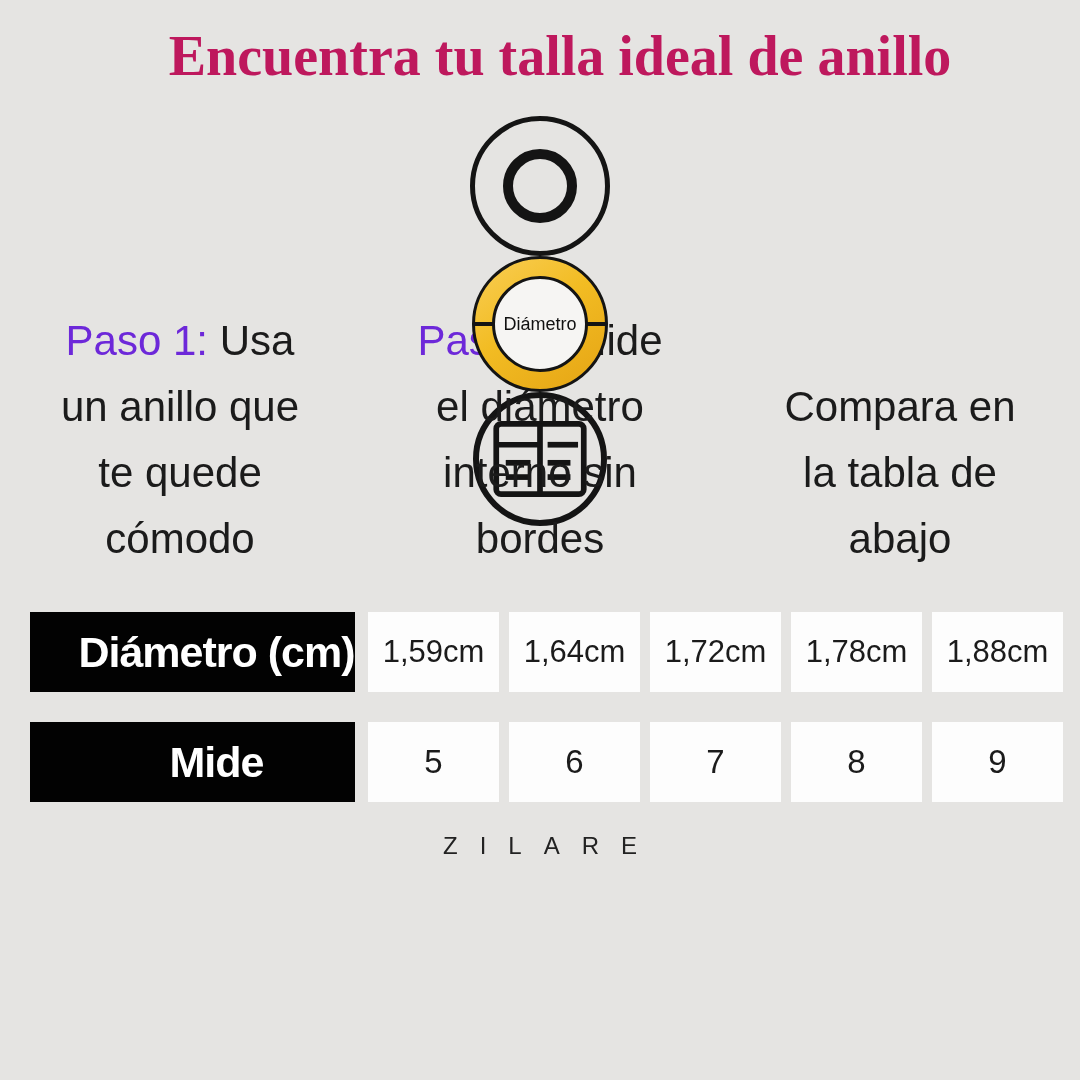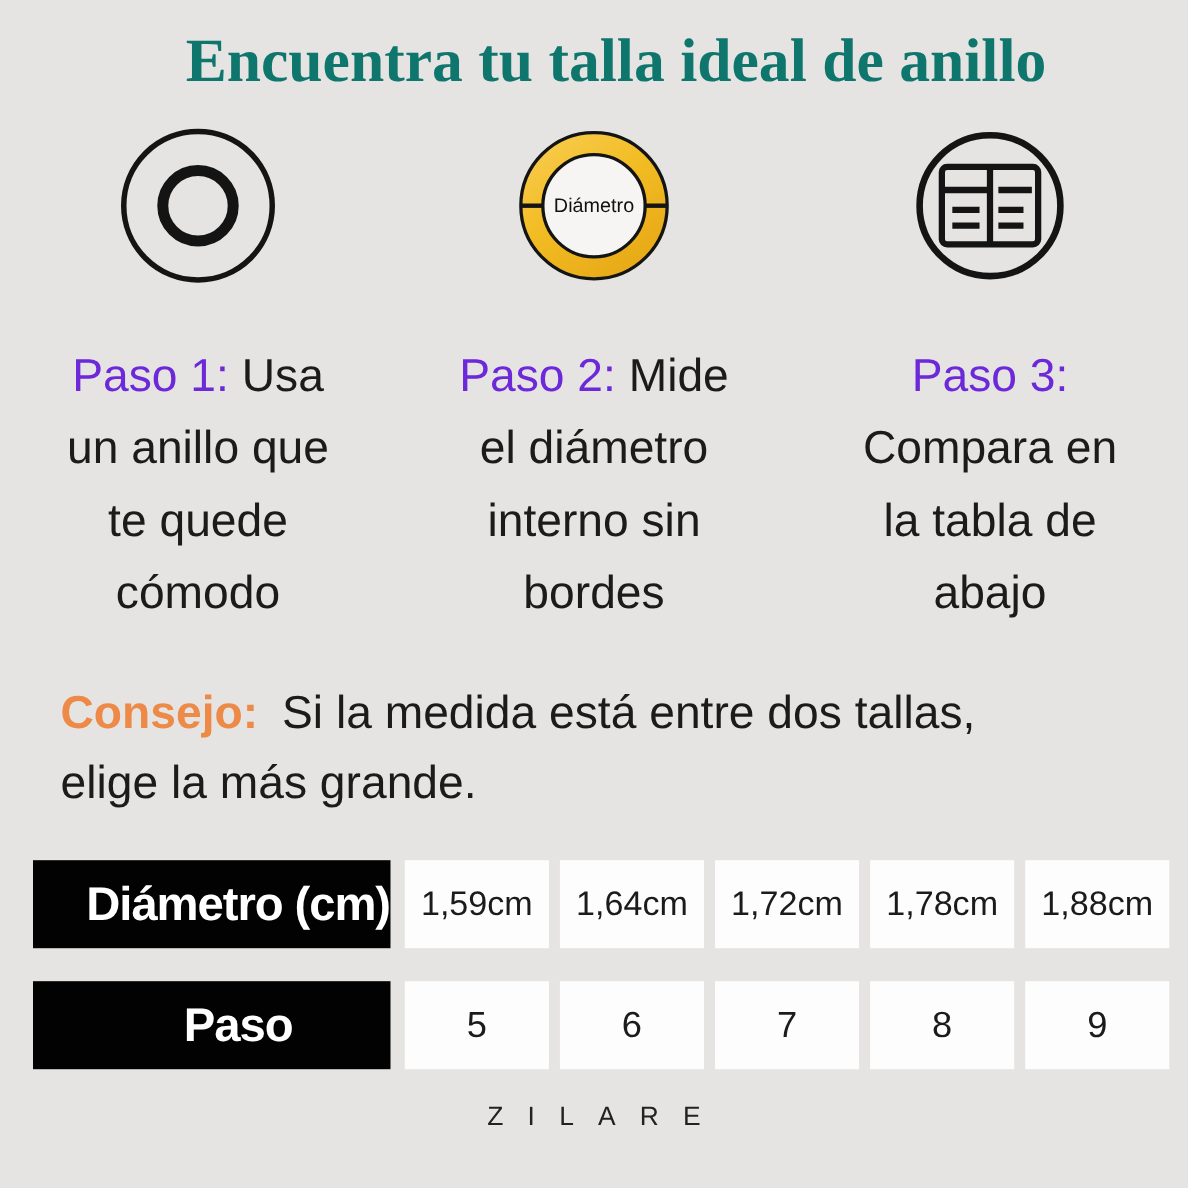--- a/index.html
+++ b/index.html
@@ -20,7 +20,7 @@
     font-weight:700;
     font-size:56px;
     letter-spacing:0px;
-    color:#0f766e;
+    color:#be185d;
     padding-left:40px;
   }
 

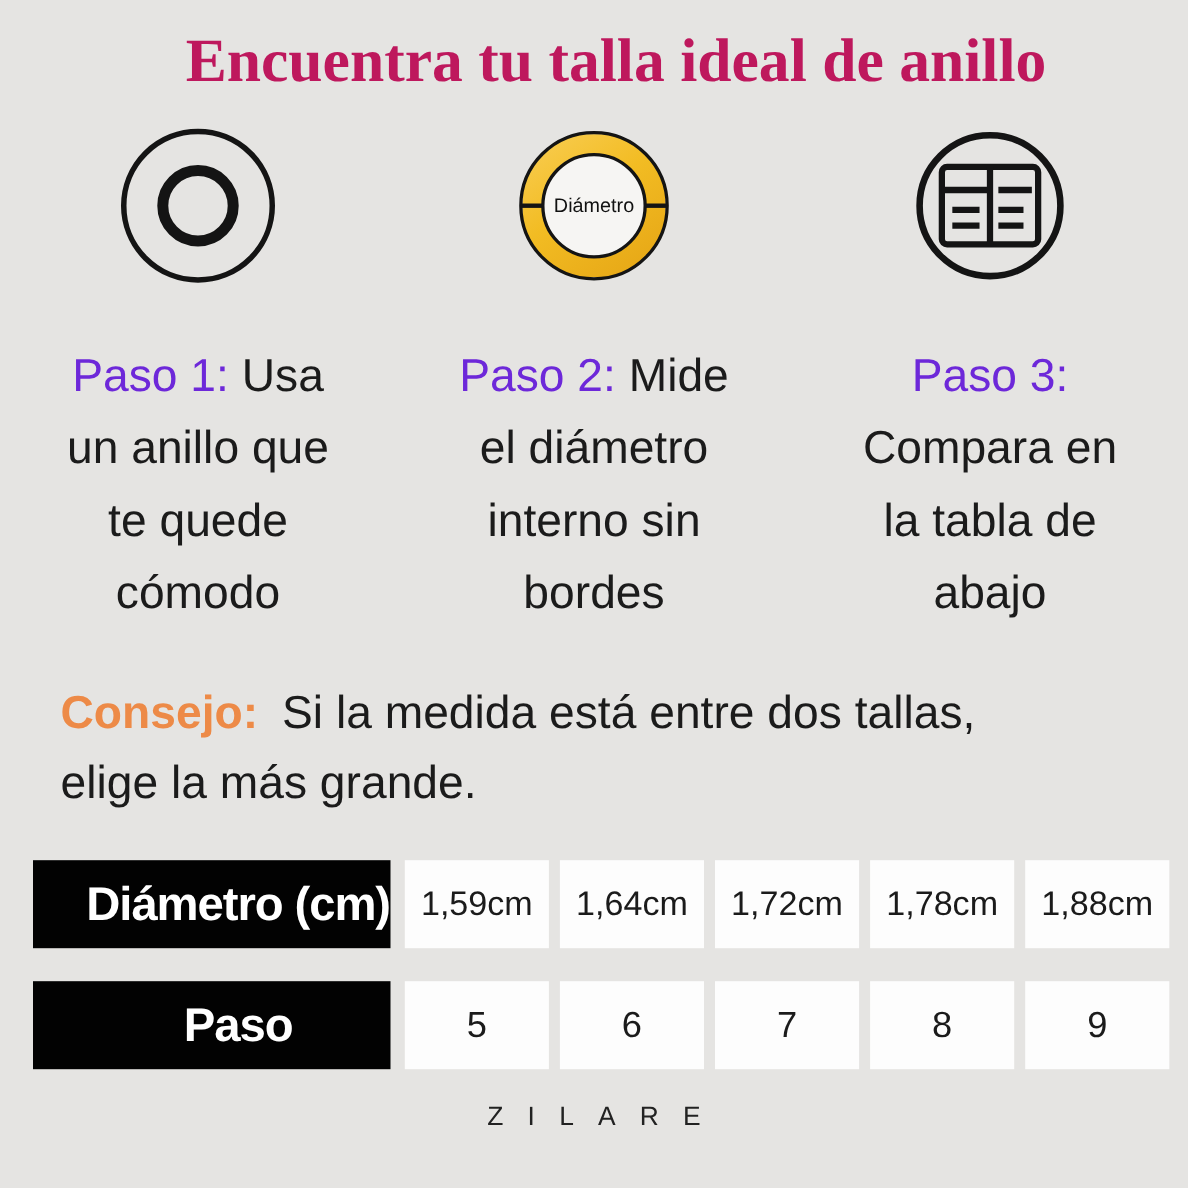--- a/index.html
+++ b/index.html
@@ -25,7 +25,7 @@
   }
 
   
-  .icons-row { display:flex; margin-top:28px; height:142px; }
+  .icons-row { display:flex; margin-top:28px; height:142px;flex-direction:column; }
   .icon-col { flex:1; display:flex; justify-content:center; align-items:center; }
 
   

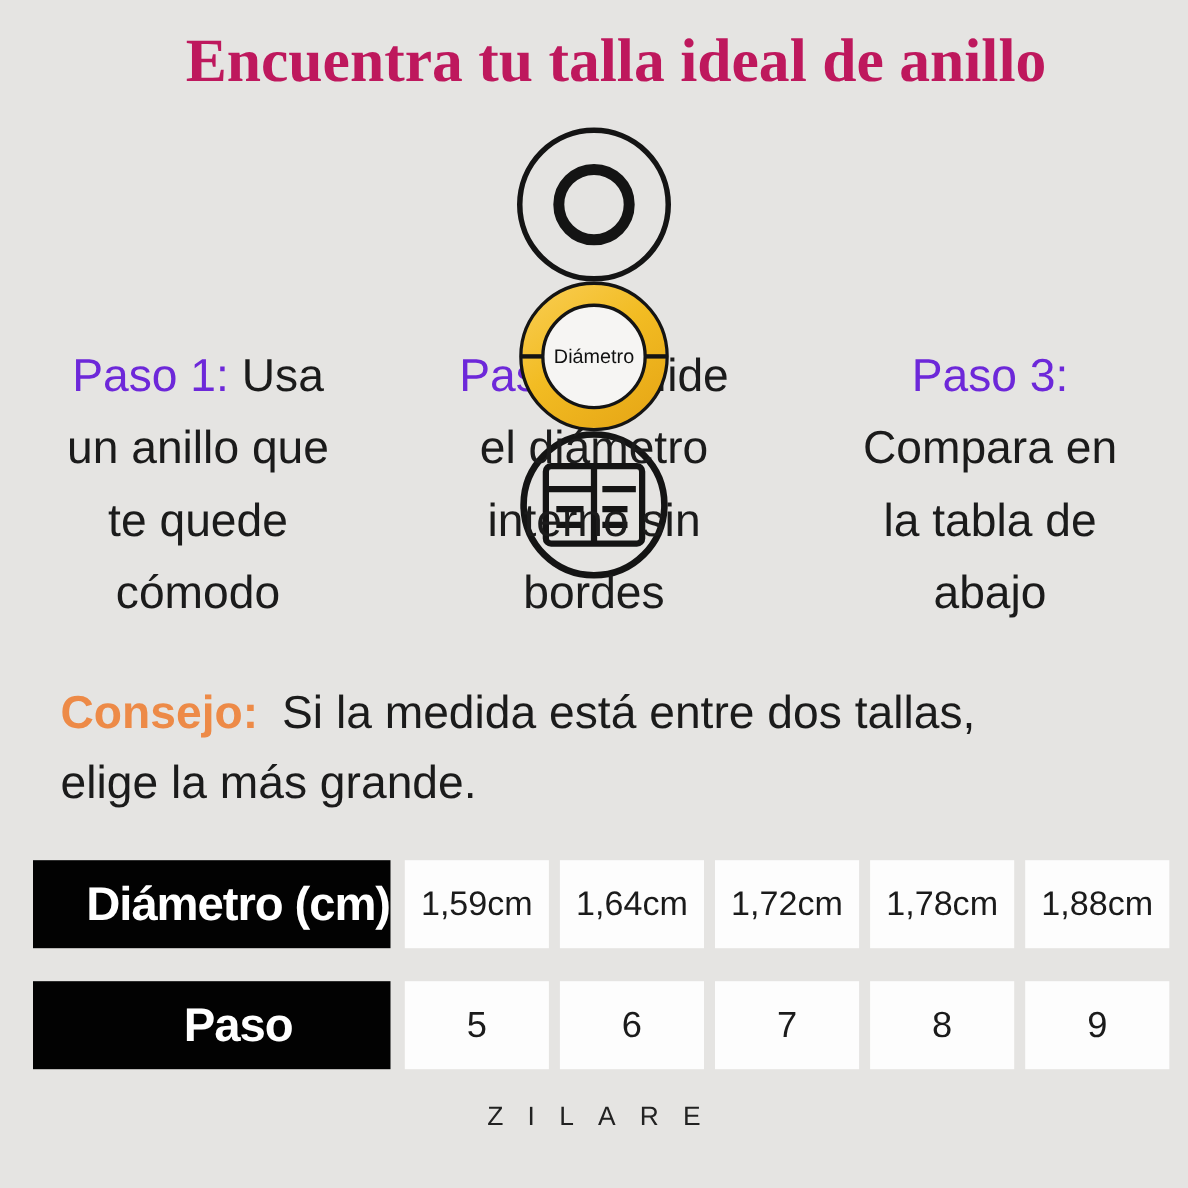--- a/index.html
+++ b/index.html
@@ -159,7 +159,7 @@
 el diámetro
 interno sin
 bordes</span></p>
-    <p class="step"><b>Paso 3:</b><span>
+    <p class="step"><span>
 Compara en
 la tabla de
 abajo</span></p>

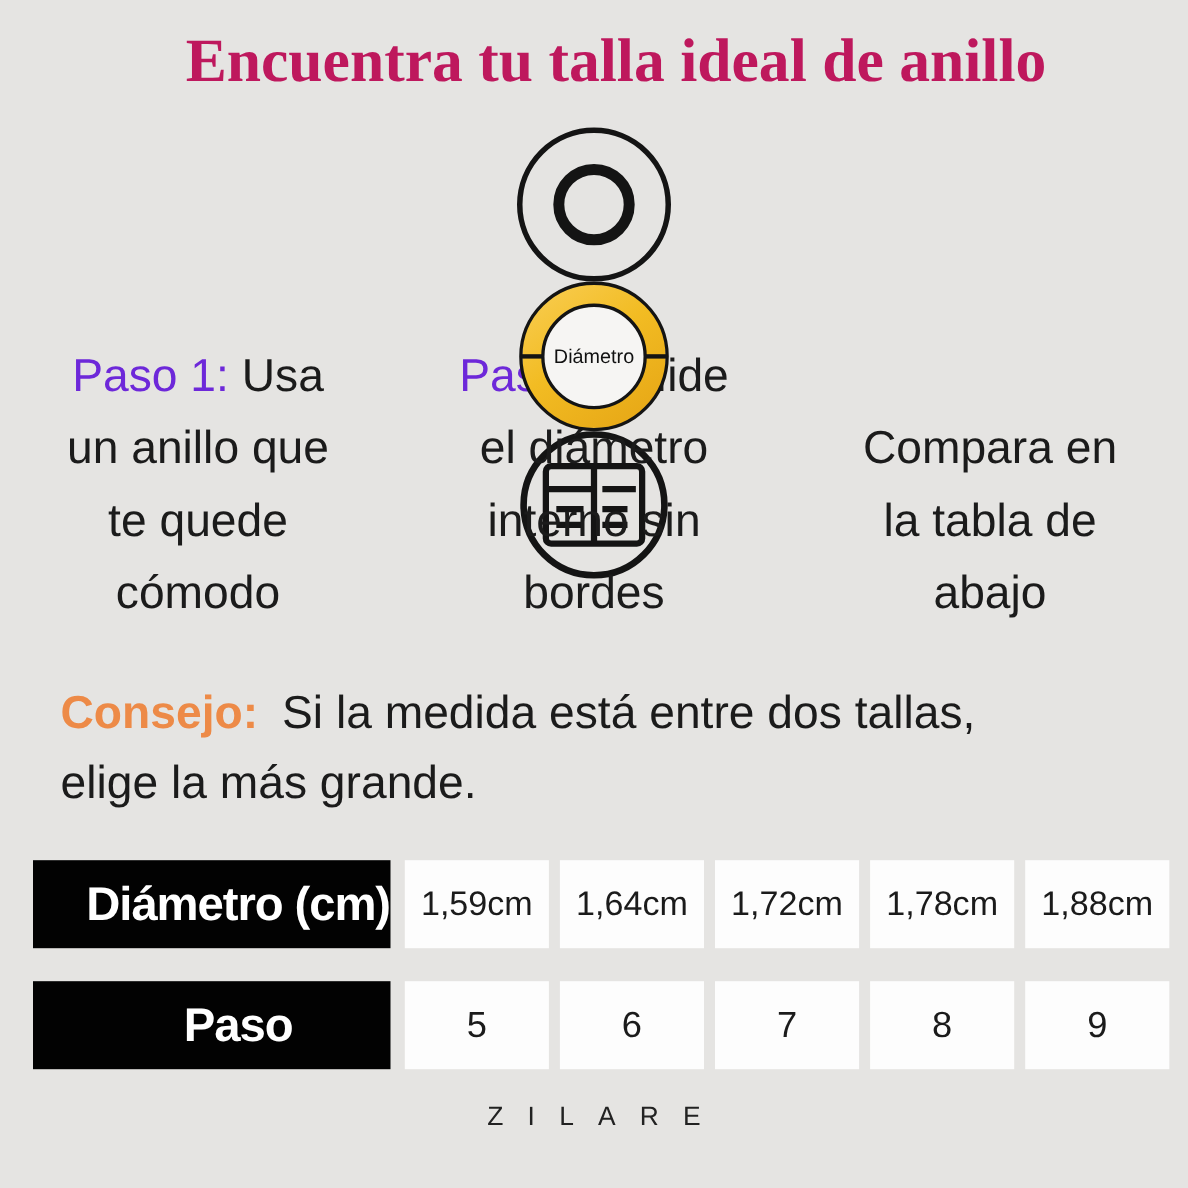--- a/index.html
+++ b/index.html
@@ -165,8 +165,6 @@
 abajo</span></p>
   </div>
 
-  <p class="tip"><b class="tip-label" style="color:#ED8A47">Consejo:</b><span> Si la medida está entre dos tallas,
-elige la más grande.</span></p>
 
   <div class="size-table">
     <div class="t-row diameters">

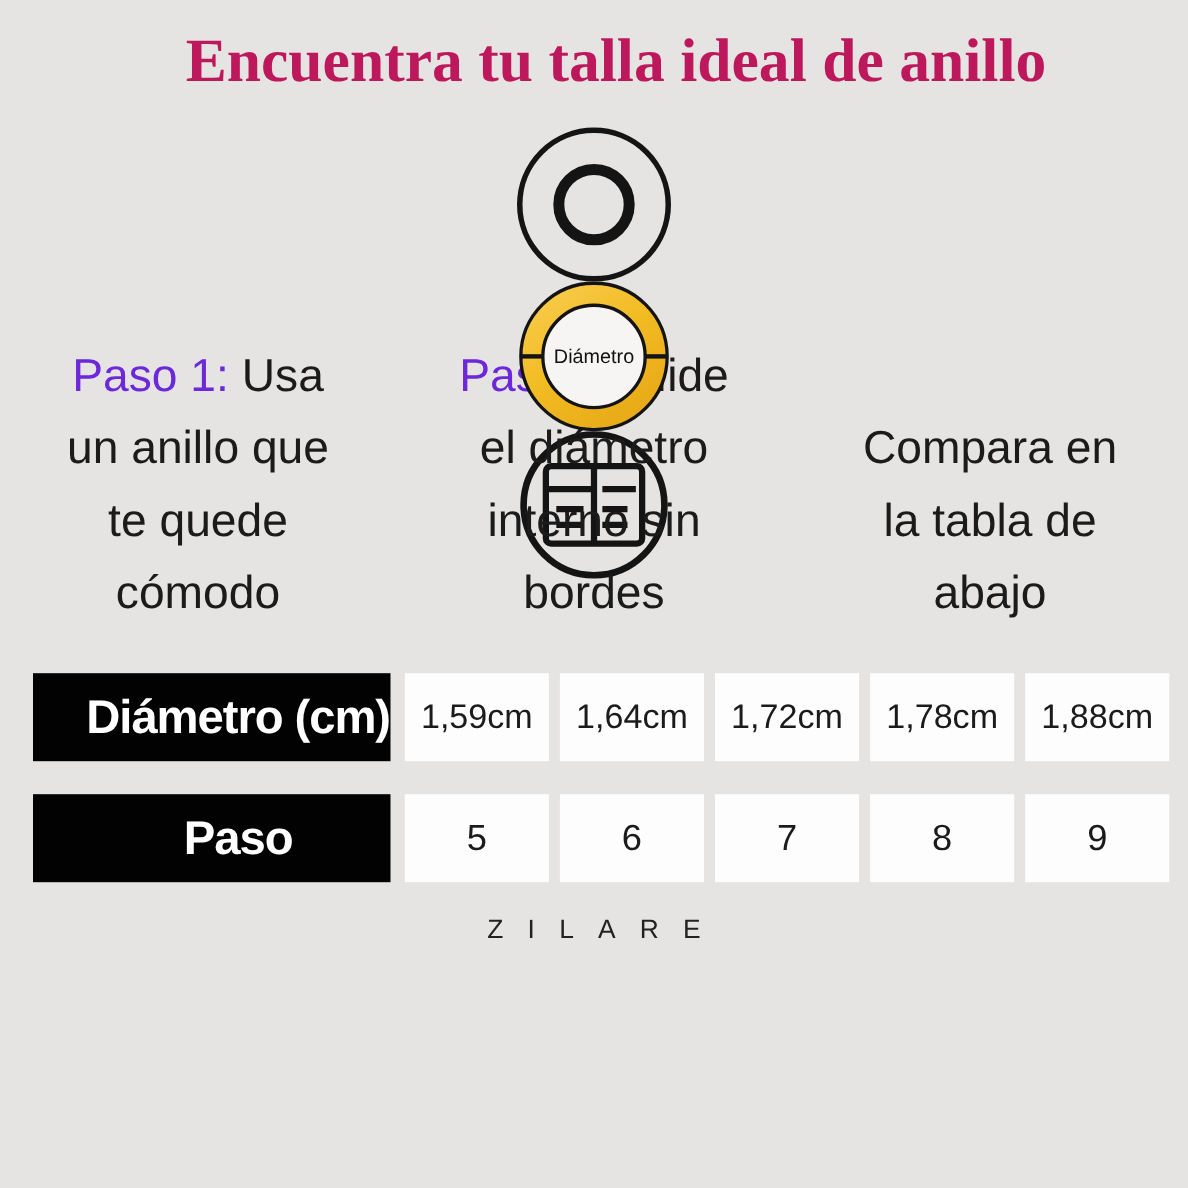--- a/index.html
+++ b/index.html
@@ -176,7 +176,7 @@
       <div class="t-cell">1,88cm</div>
     </div>
     <div class="t-row sizes">
-      <div class="t-label">Paso</div>
+      <div class="t-label">Mide</div>
       <div class="t-cell">5</div>
       <div class="t-cell">6</div>
       <div class="t-cell">7</div>

